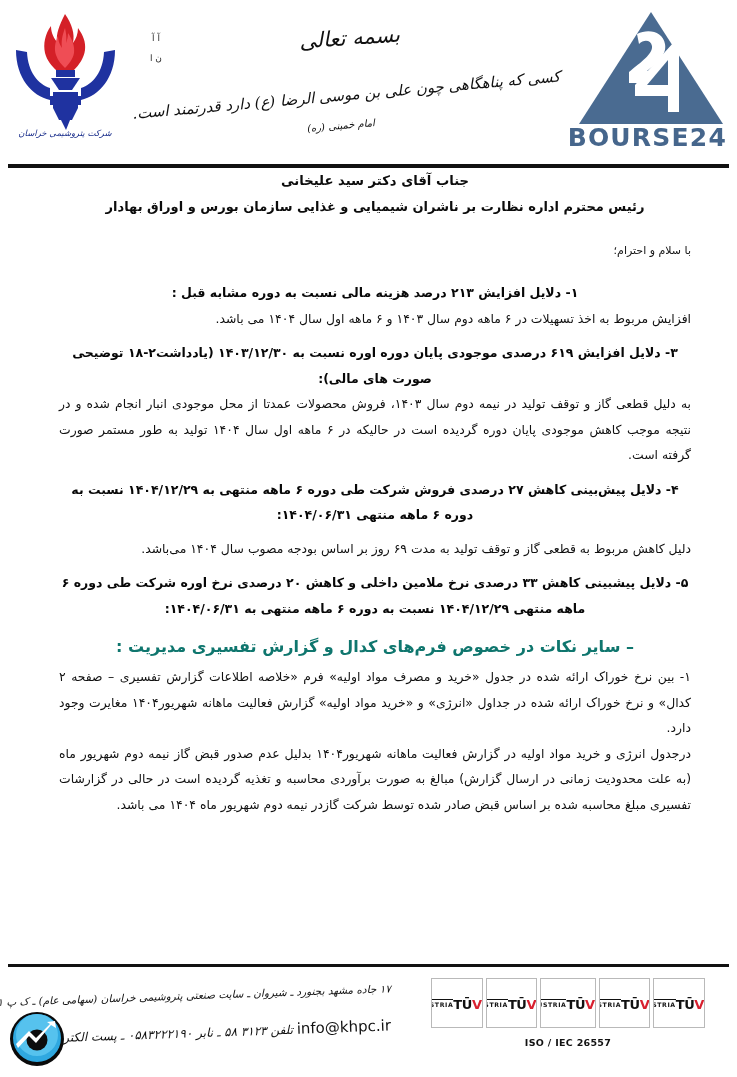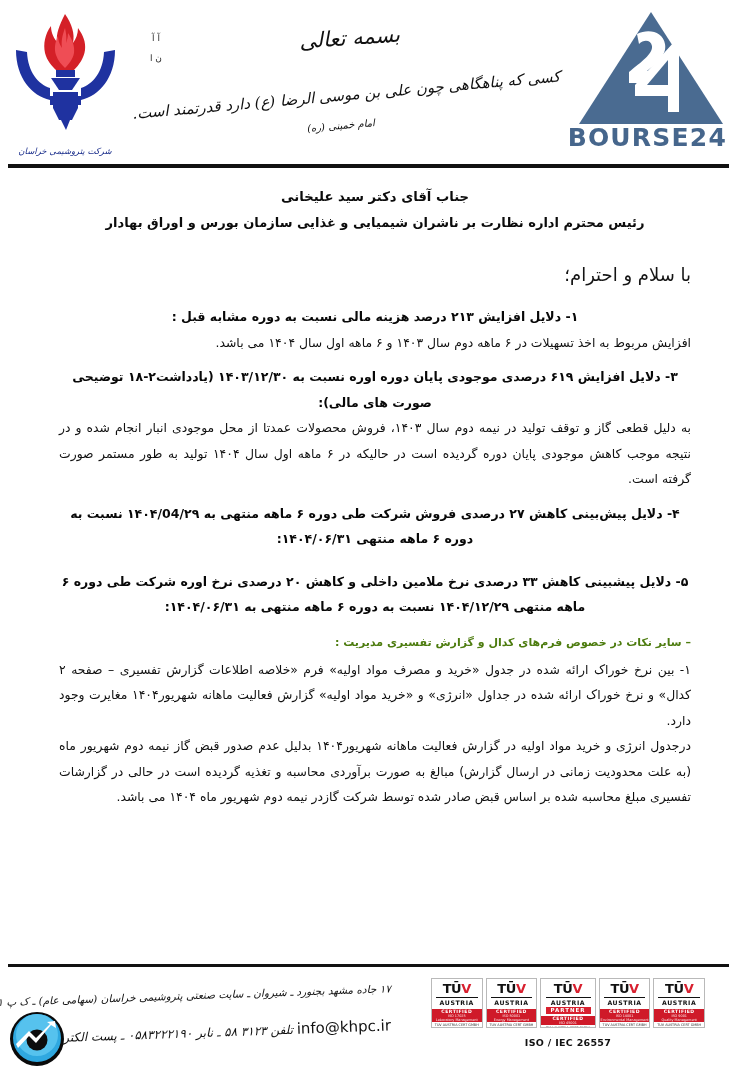--- a/index.html
+++ b/index.html
@@ -47,7 +47,7 @@
   .company-logo svg { display: block; }
   .company-logo .logo-caption {
     position: absolute;
-    bottom: 2px;
+    bottom: 20px;
     left: 0;
     width: 100%;
     text-align: center;

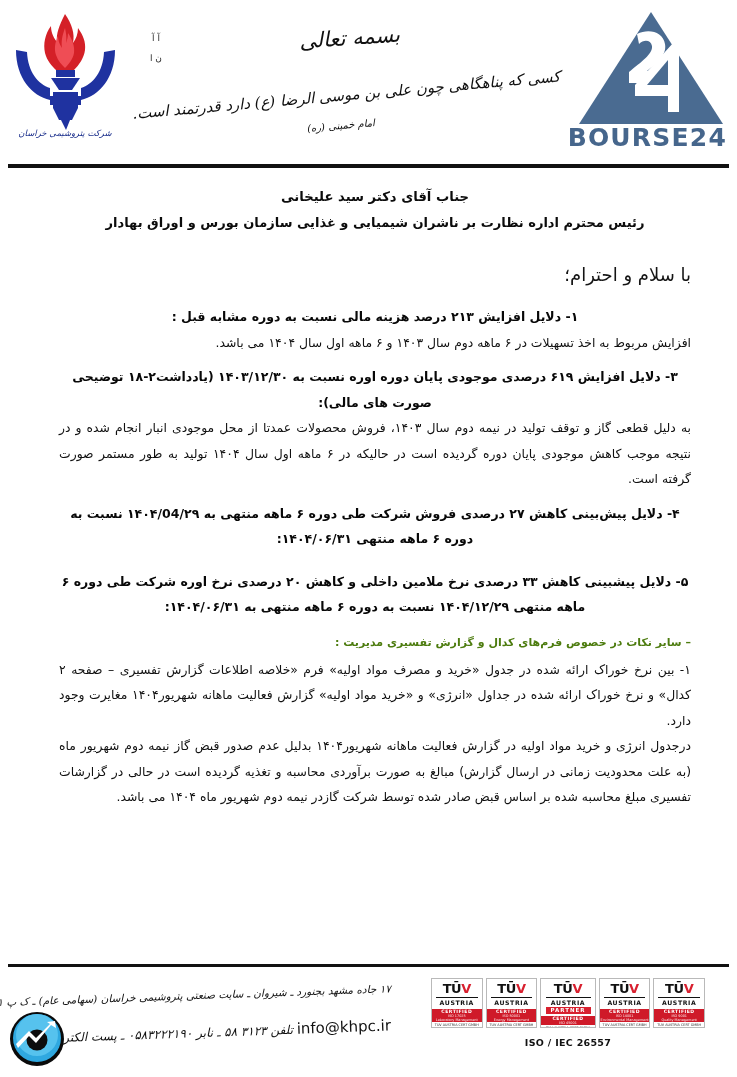--- a/index.html
+++ b/index.html
@@ -152,7 +152,7 @@
   
   .body-area {
     position: absolute;
-    top: 184px;
+    top: 168px;
     right: 0;
     left: 0;
     padding: 0 46px 0 59px;

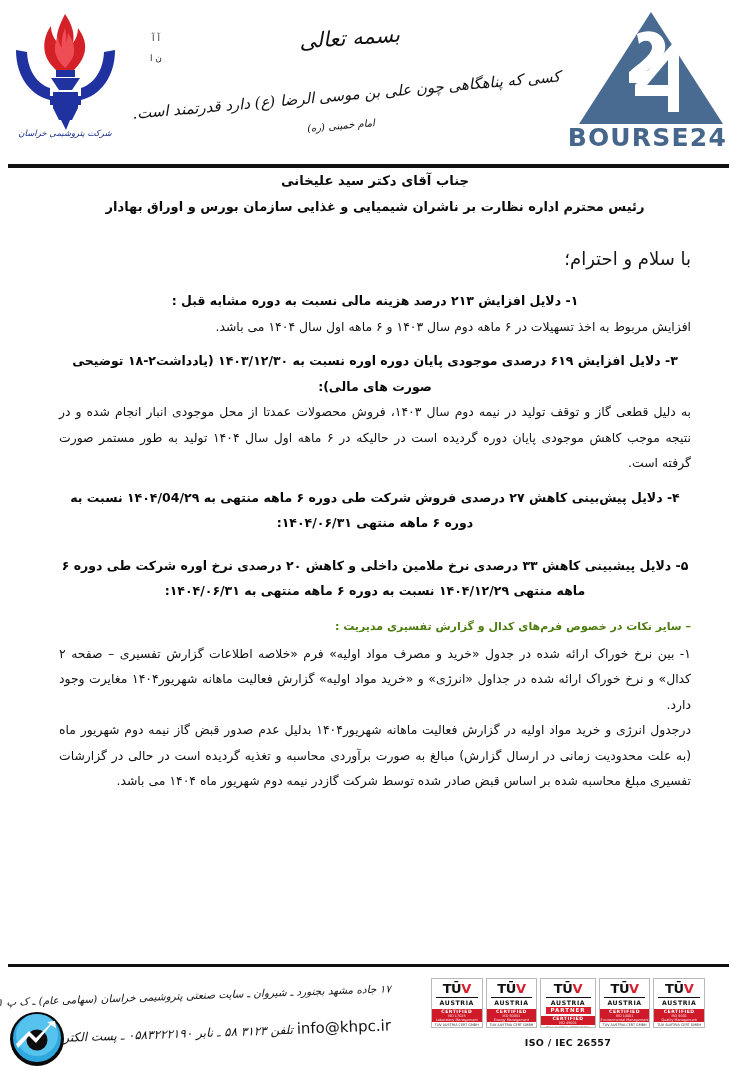--- a/index.html
+++ b/index.html
@@ -172,8 +172,8 @@
   .addressee .line2 { font-size: 13px; }
 
   .salutation {
-    margin-top: 26px;
-    font-size: 18px;
+    margin-top: 18px;
+    font-size: 11px;
     line-height: 25px;
   }
 

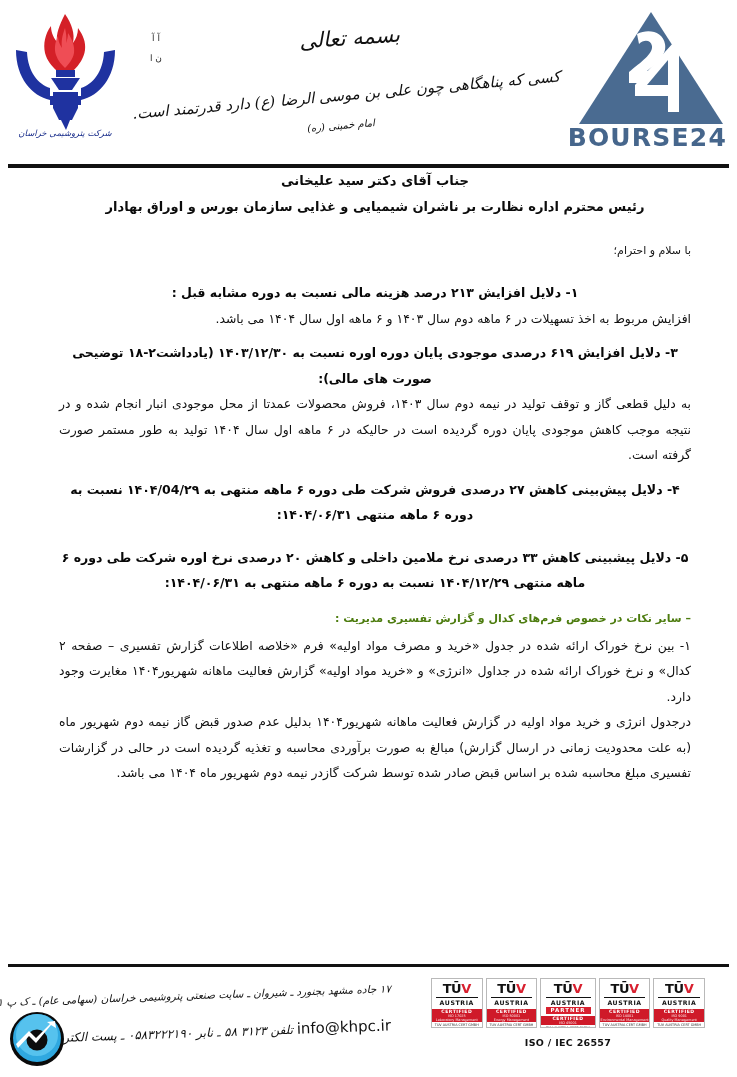--- a/index.html
+++ b/index.html
@@ -431,7 +431,7 @@
     <div class="item-head centerish">۳- دلایل افزایش ۶۱۹ درصدی موجودی پایان دوره اوره نسبت به ۱۴۰۳/۱۲/۳۰ (یادداشت۲-۱۸ توضیحی صورت های مالی):</div>
     <p class="para">به دلیل قطعی گاز  و توقف تولید در نیمه دوم سال ۱۴۰۳، فروش محصولات عمدتا از محل موجودی انبار انجام شده و در نتیجه موجب کاهش موجودی پایان دوره گردیده است در حالیکه در ۶ ماهه اول سال ۱۴۰۴ تولید به طور مستمر صورت گرفته است.</p>
 
-    <div class="item-head centerish">۴- دلایل پیش‌بینی کاهش ۲۷ درصدی فروش شرکت طی دوره ۶ ماهه منتهی به ۱۴۰۴/04/۲۹ نسبت  به دوره ۶ ماهه منتهی ۱۴۰۴/۰۶/۳۱:</div>
+    <div class="item-head centerish">۴- دلایل پیش‌بینی کاهش ۲۷ درصدی فروش شرکت طی دوره ۶ ماهه منتهی به ۱۴۰۴/۱۲/۲۹ نسبت  به دوره ۶ ماهه منتهی ۱۴۰۴/۰۶/۳۱:</div>
     <div class="gap-sm"></div>
 
     <div class="item-head centerish">۵- دلایل پیشبینی کاهش ۳۳ درصدی نرخ ملامین داخلی و کاهش ۲۰ درصدی نرخ اوره شرکت طی دوره ۶ ماهه منتهی ۱۴۰۴/۱۲/۲۹ نسبت به دوره ۶ ماهه منتهی به ۱۴۰۴/۰۶/۳۱:</div>

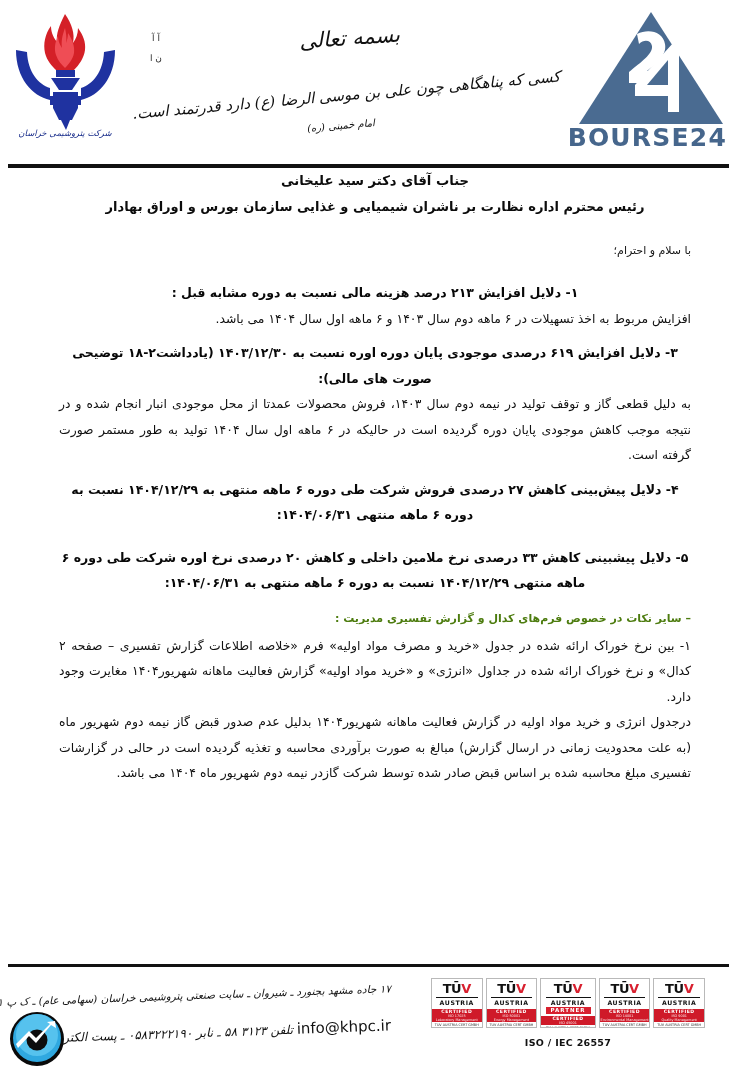--- a/index.html
+++ b/index.html
@@ -433,6 +433,7 @@
 
     <div class="item-head centerish">۴- دلایل پیش‌بینی کاهش ۲۷ درصدی فروش شرکت طی دوره ۶ ماهه منتهی به ۱۴۰۴/۱۲/۲۹ نسبت  به دوره ۶ ماهه منتهی ۱۴۰۴/۰۶/۳۱:</div>
     <div class="gap-sm"></div>
+    <p class="para">دلیل کاهش مربوط به قطعی گاز و توقف تولید به مدت ۶۹ روز بر اساس بودجه مصوب سال ۱۴۰۴ می‌باشد.</p>
 
     <div class="item-head centerish">۵- دلایل پیشبینی کاهش ۳۳ درصدی نرخ ملامین داخلی و کاهش ۲۰ درصدی نرخ اوره شرکت طی دوره ۶ ماهه منتهی ۱۴۰۴/۱۲/۲۹ نسبت به دوره ۶ ماهه منتهی به ۱۴۰۴/۰۶/۳۱:</div>
 

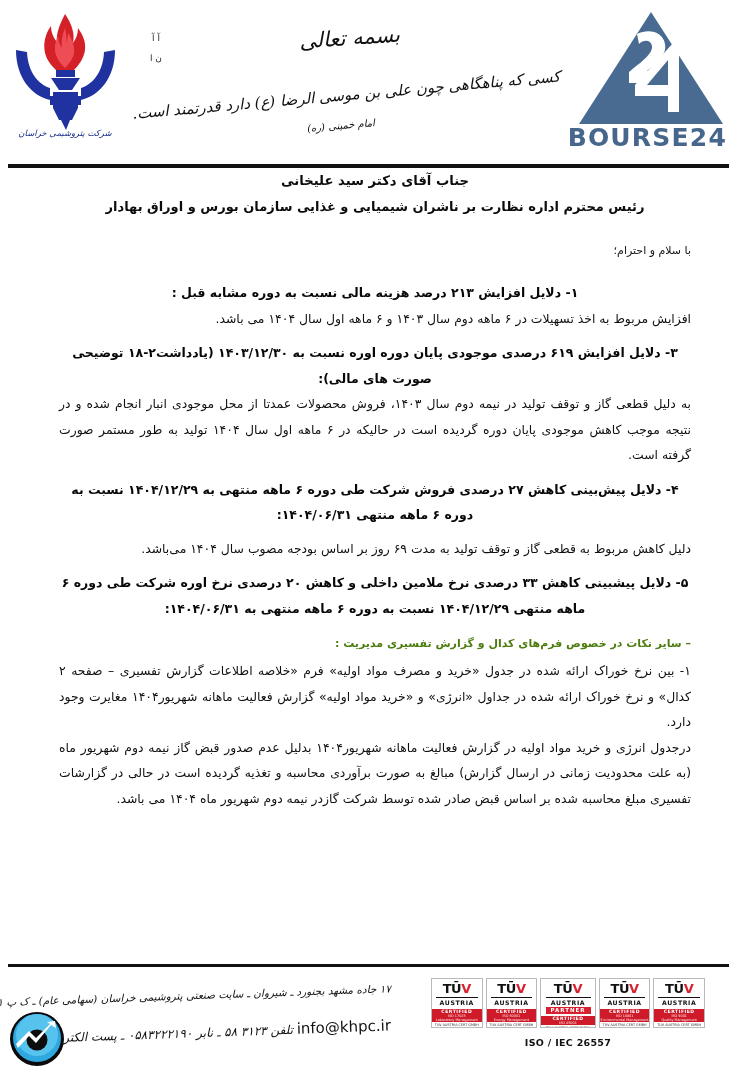--- a/index.html
+++ b/index.html
@@ -202,8 +202,9 @@
     margin-top: 16px;
     margin-bottom: 8px;
     font-weight: 700;
-    font-size: 11px;
-    color: #4d7c0f;
+    font-size: 16px;
+    text-align: center;
+    color: #0f766e;
   }
 
   

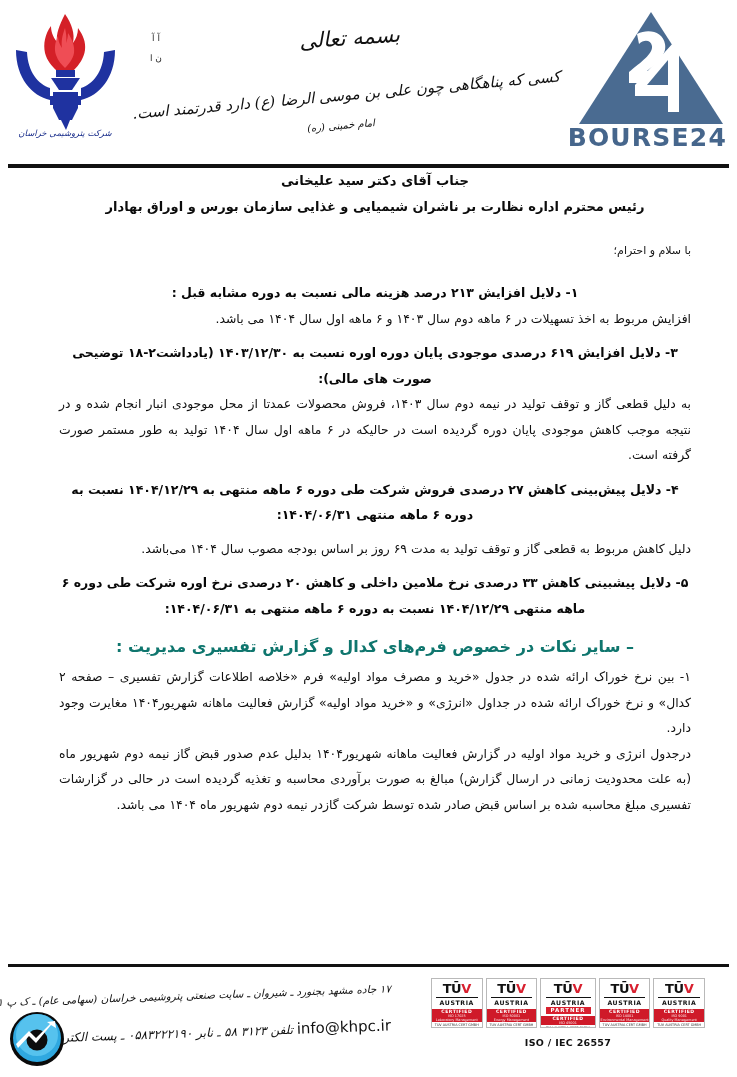--- a/index.html
+++ b/index.html
@@ -289,7 +289,7 @@
     background: #ffffff;
     box-sizing: border-box;
     display: flex;
-    flex-direction: column;
+    flex-direction: row;
     align-items: center;
     overflow: hidden;
   }

